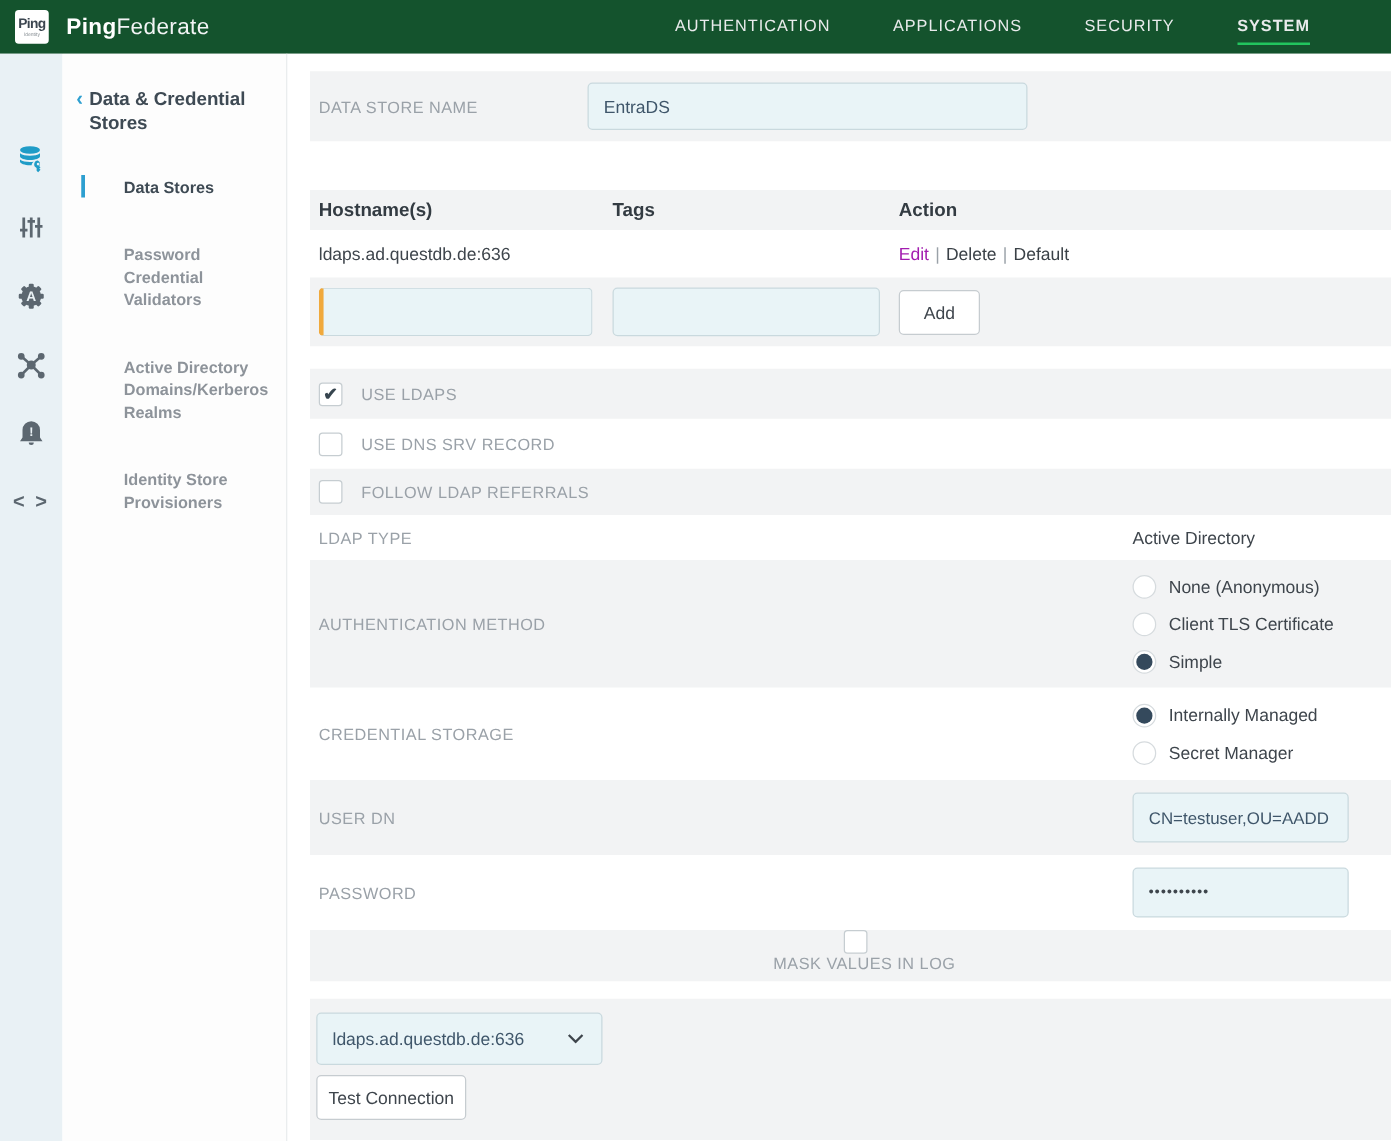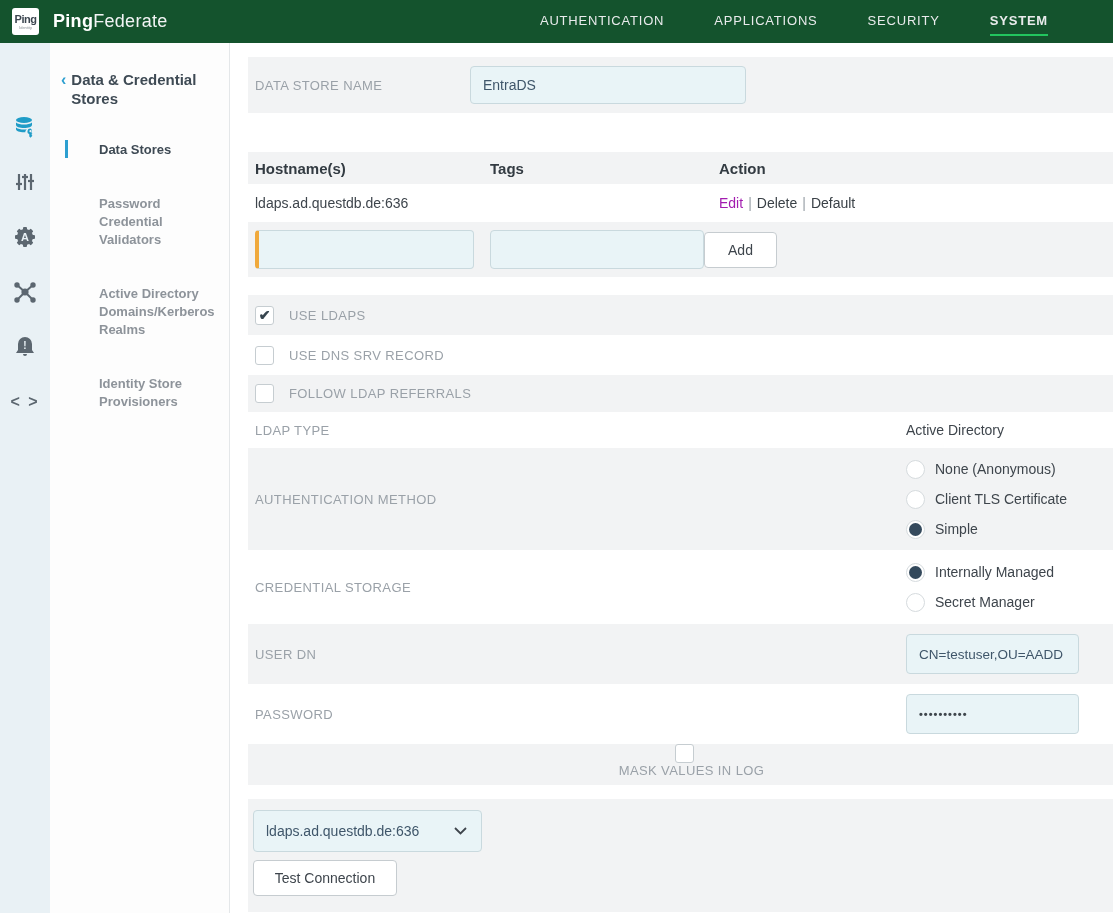--- a/index.html
+++ b/index.html
@@ -84,7 +84,7 @@
   
   .row-name { height:56px; margin-top:14px; }
   .row-name .lbl { width:215px; }
-  .row-name .tf { width:276px; height:38px; }
+  .row-name .tf { width:352px; height:38px; }
 
   
   .t-head { height:32px; margin-top:39px; font-size:15px; font-weight:bold; color:#333b42; }

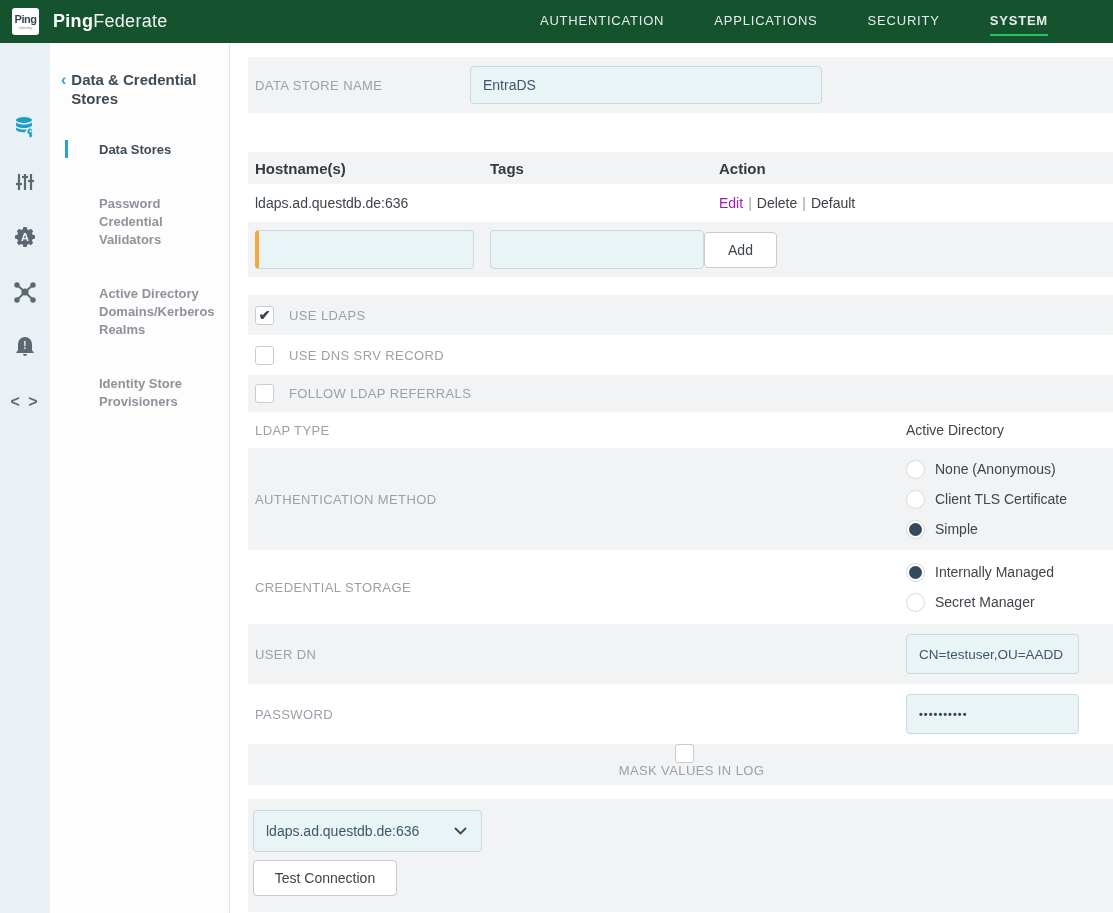--- a/index.html
+++ b/index.html
@@ -96,7 +96,7 @@
   .t-inputs { height:55px; }
   .t-inputs .tf1 { width:219px; height:39px; }
   .t-inputs .tf2 { width:214px; height:39px; margin-left:16px; }
-  .t-inputs .btn { width:73px; height:36px; }
+  .t-inputs .btn { width:65px; height:36px; margin-left:15px; }
 
   
   .cb-row { height:40px; }

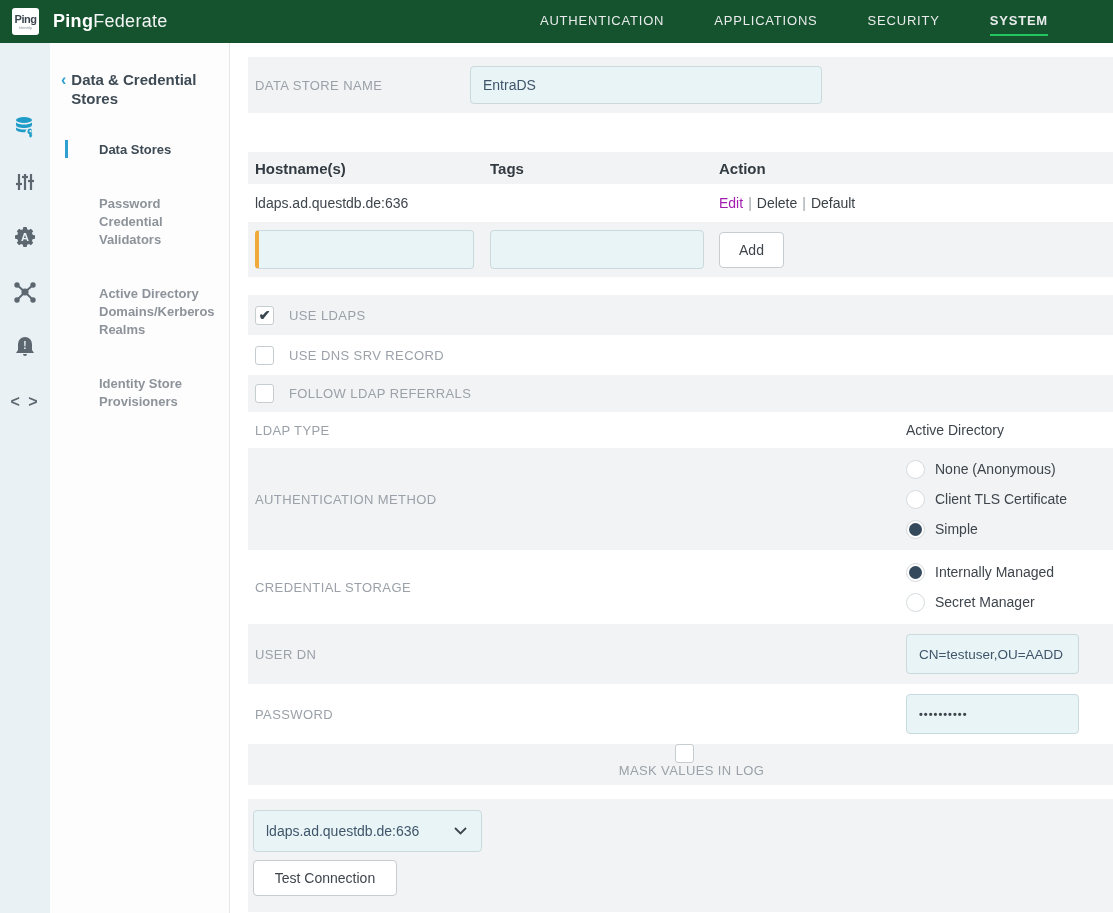--- a/index.html
+++ b/index.html
@@ -138,7 +138,7 @@
   }
   .select .sel-txt { font-size:14px; color:#3f566a; flex:1; }
   .select svg { flex-shrink:0; }
-  .panel .btn { width:144px; height:36px; margin-top:8px; }
+  .panel .btn { width:120px; height:36px; margin-top:8px; }
 </style>
 </head>
 <body>

